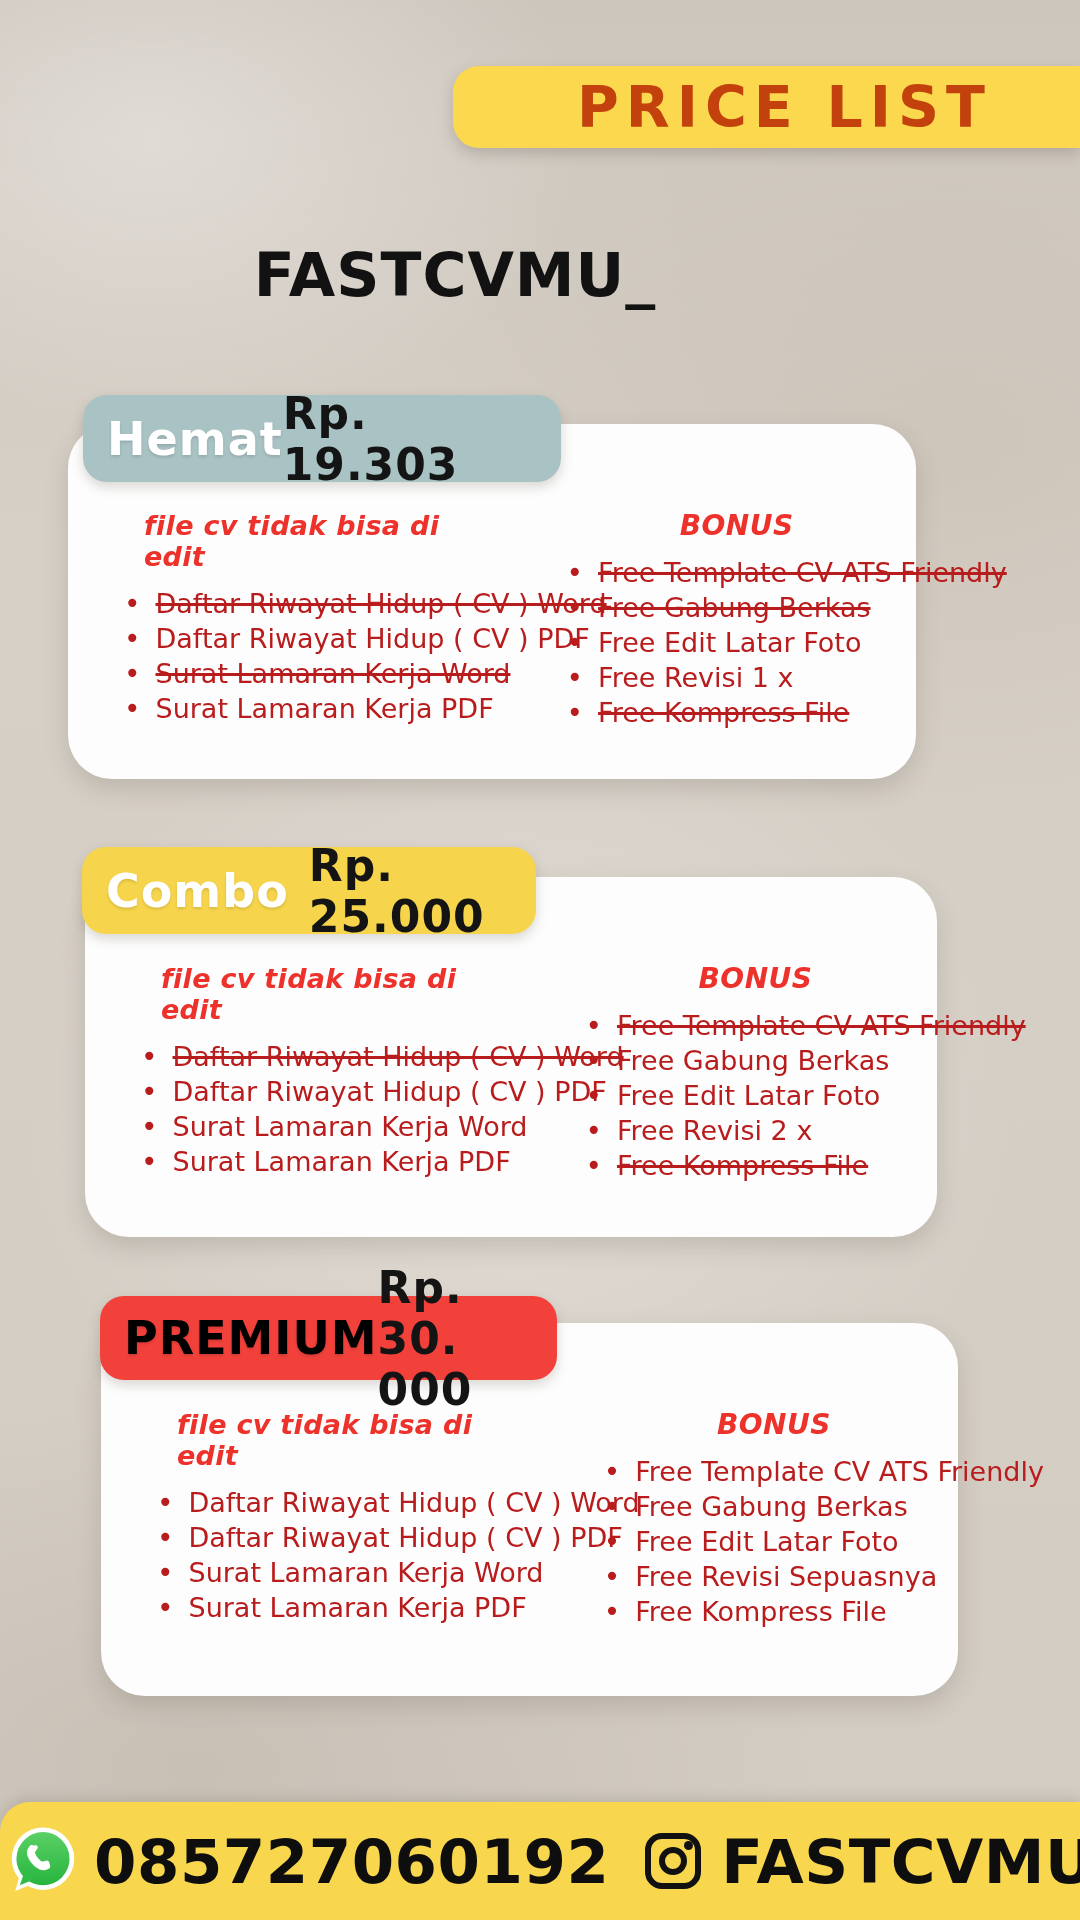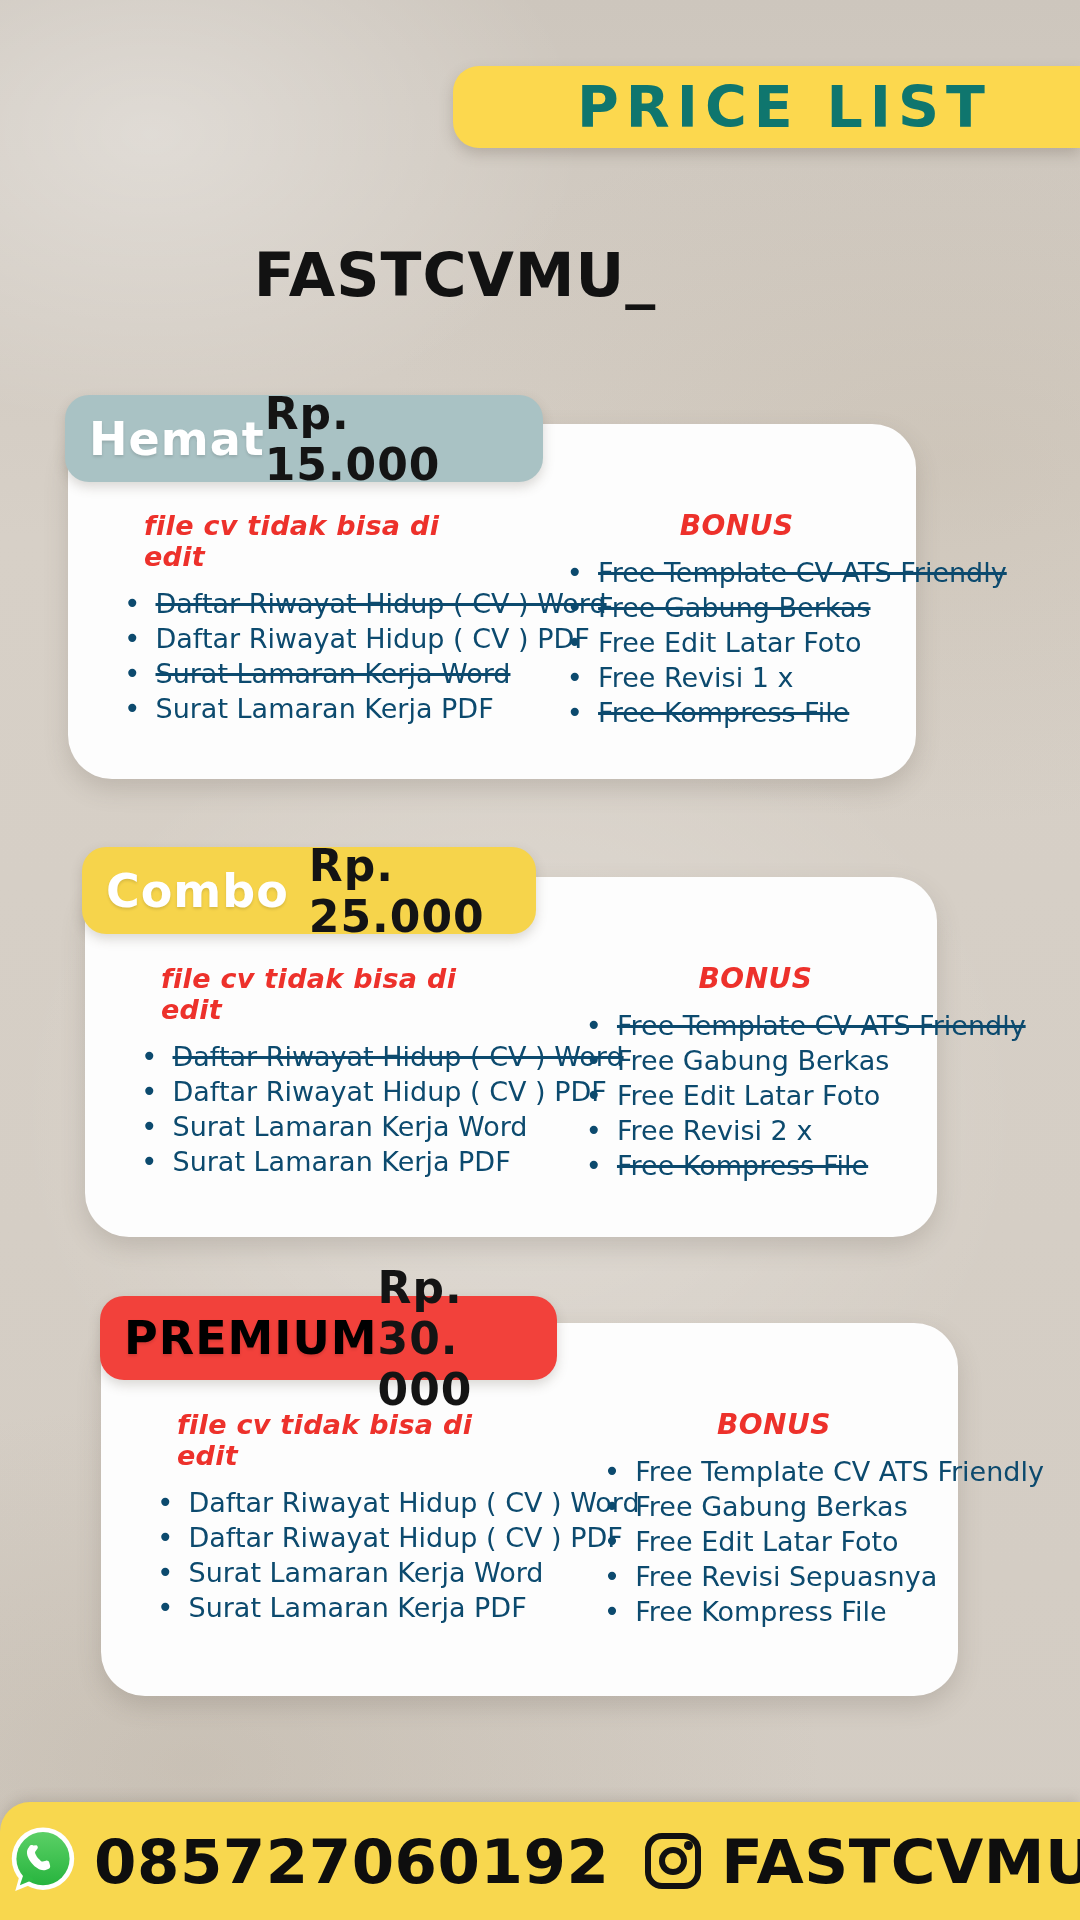--- a/index.html
+++ b/index.html
@@ -111,7 +111,7 @@
 <div class="canvas">
 
   <div class="banner" style="background: rgb(252, 216, 78);">
-    <span class="banner-text" style="color: #0f766e;">PRICE LIST</span>
+    <span class="banner-text" style="color: #c2410c;">PRICE LIST</span>
   </div>
 
   <h1 class="brand">FASTCVMU_</h1>

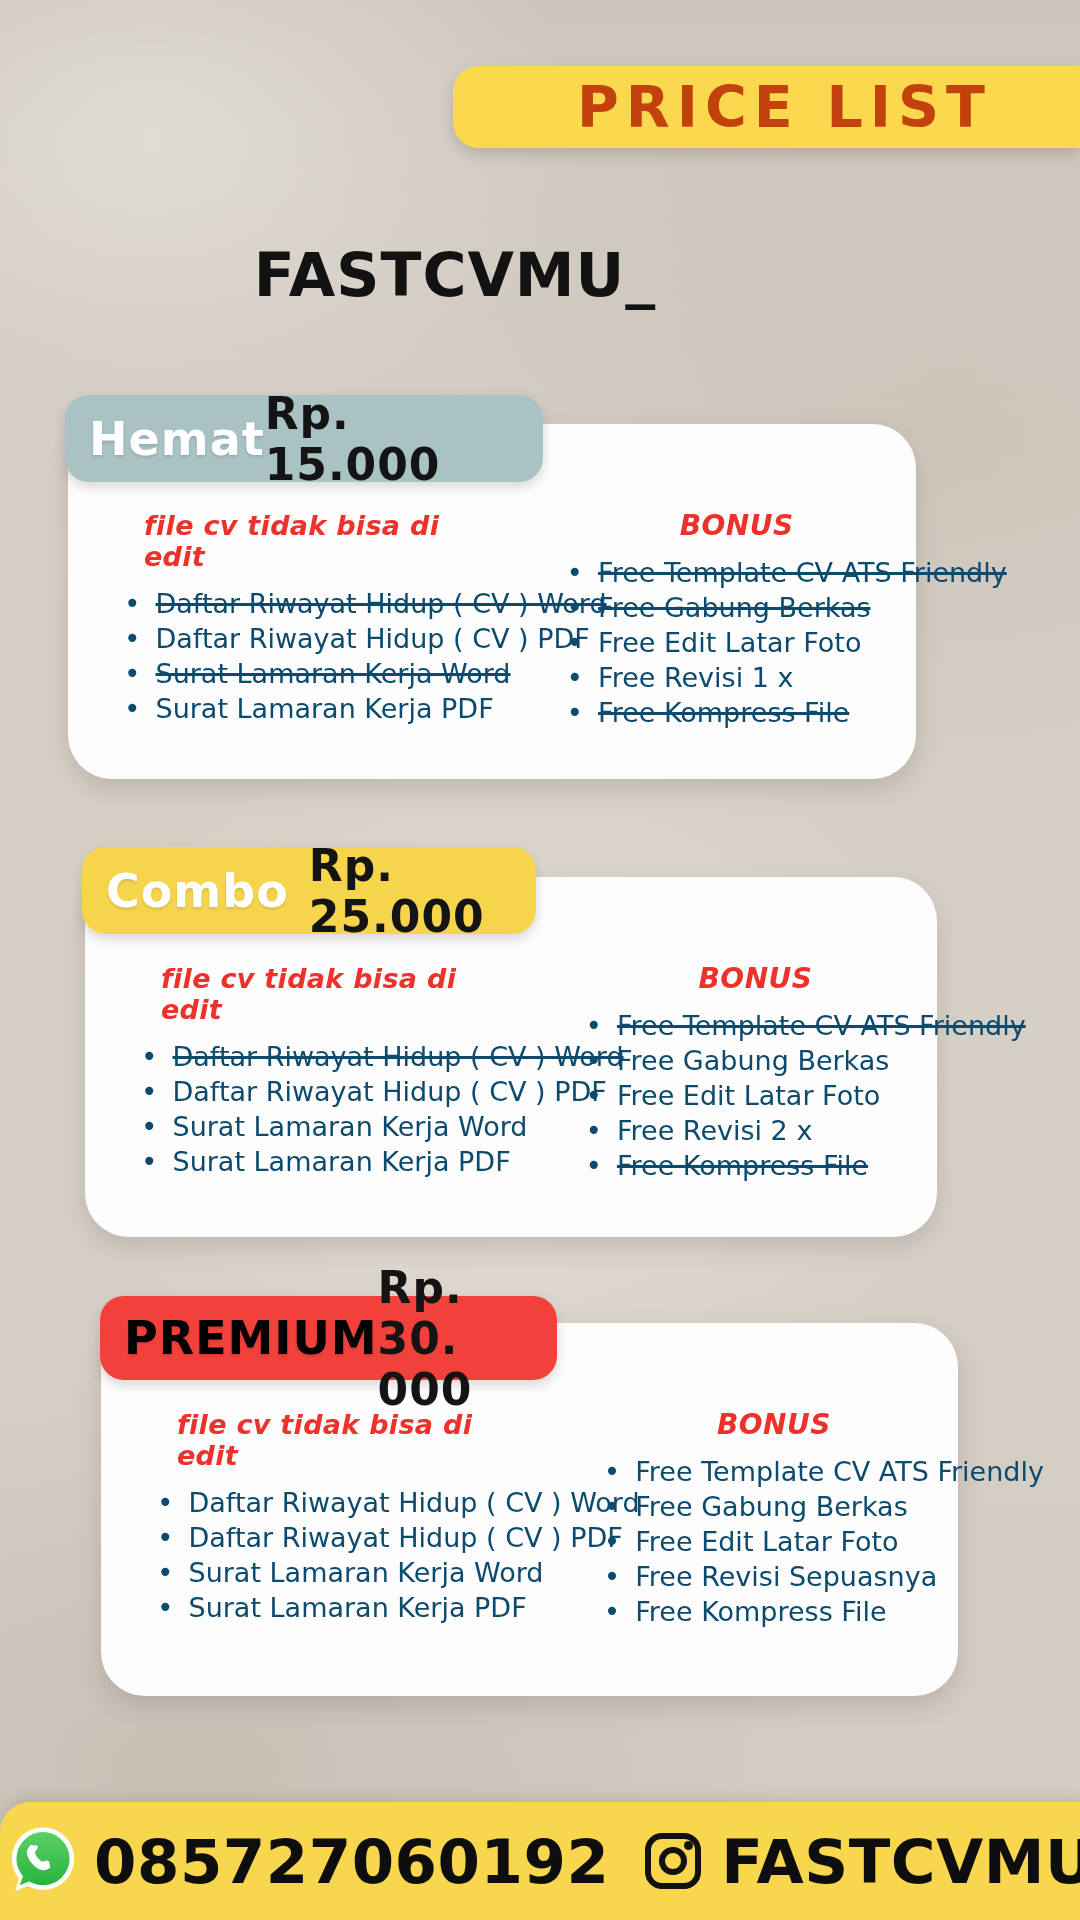--- a/index.html
+++ b/index.html
@@ -53,7 +53,7 @@
     padding:0 40px 0 24px; box-sizing:border-box;
     border-radius:24px; box-shadow:0 5px 12px rgba(92,82,70,0.22);
   }
-  .plan-hemat .badge   { width:478px; height:87px; }
+  .plan-hemat .badge   { width:478px; height:87px;margin-left:18px; }
   .plan-combo .badge   { width:454px; height:87px; }
   .plan-premium .badge { left:2px; width:457px; height:84px; padding-right:22px; }
 

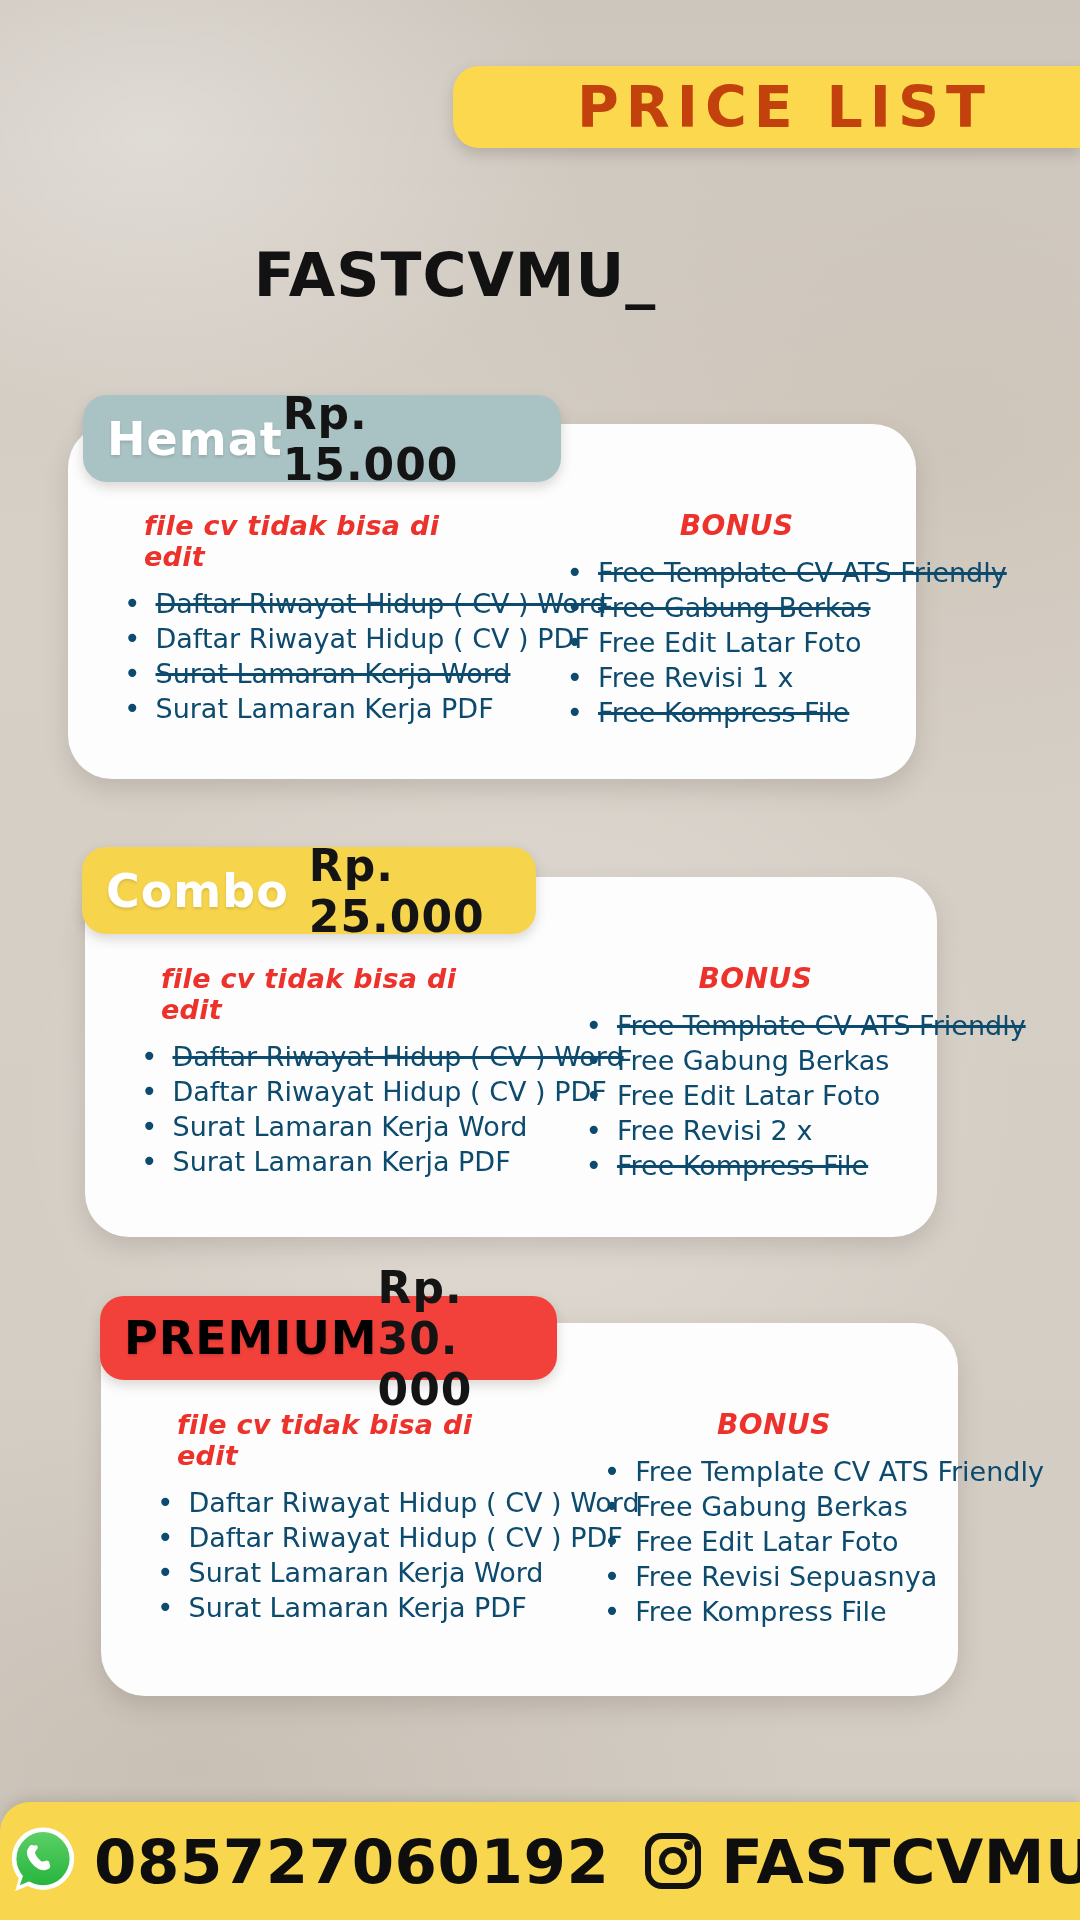--- a/index.html
+++ b/index.html
@@ -158,7 +158,7 @@
     </div>
     <div class="badge" style="background: rgb(169, 194, 196);">
       <span class="plan-name" style="color: rgb(255, 255, 255);">Hemat</span>
-      <span class="plan-price" style="color: rgb(20, 20, 20);">Rp. 15.000</span>
+      <span class="plan-price" style="color: rgb(20, 20, 20);">Rp. 19.303</span>
     </div>
   </section>
 

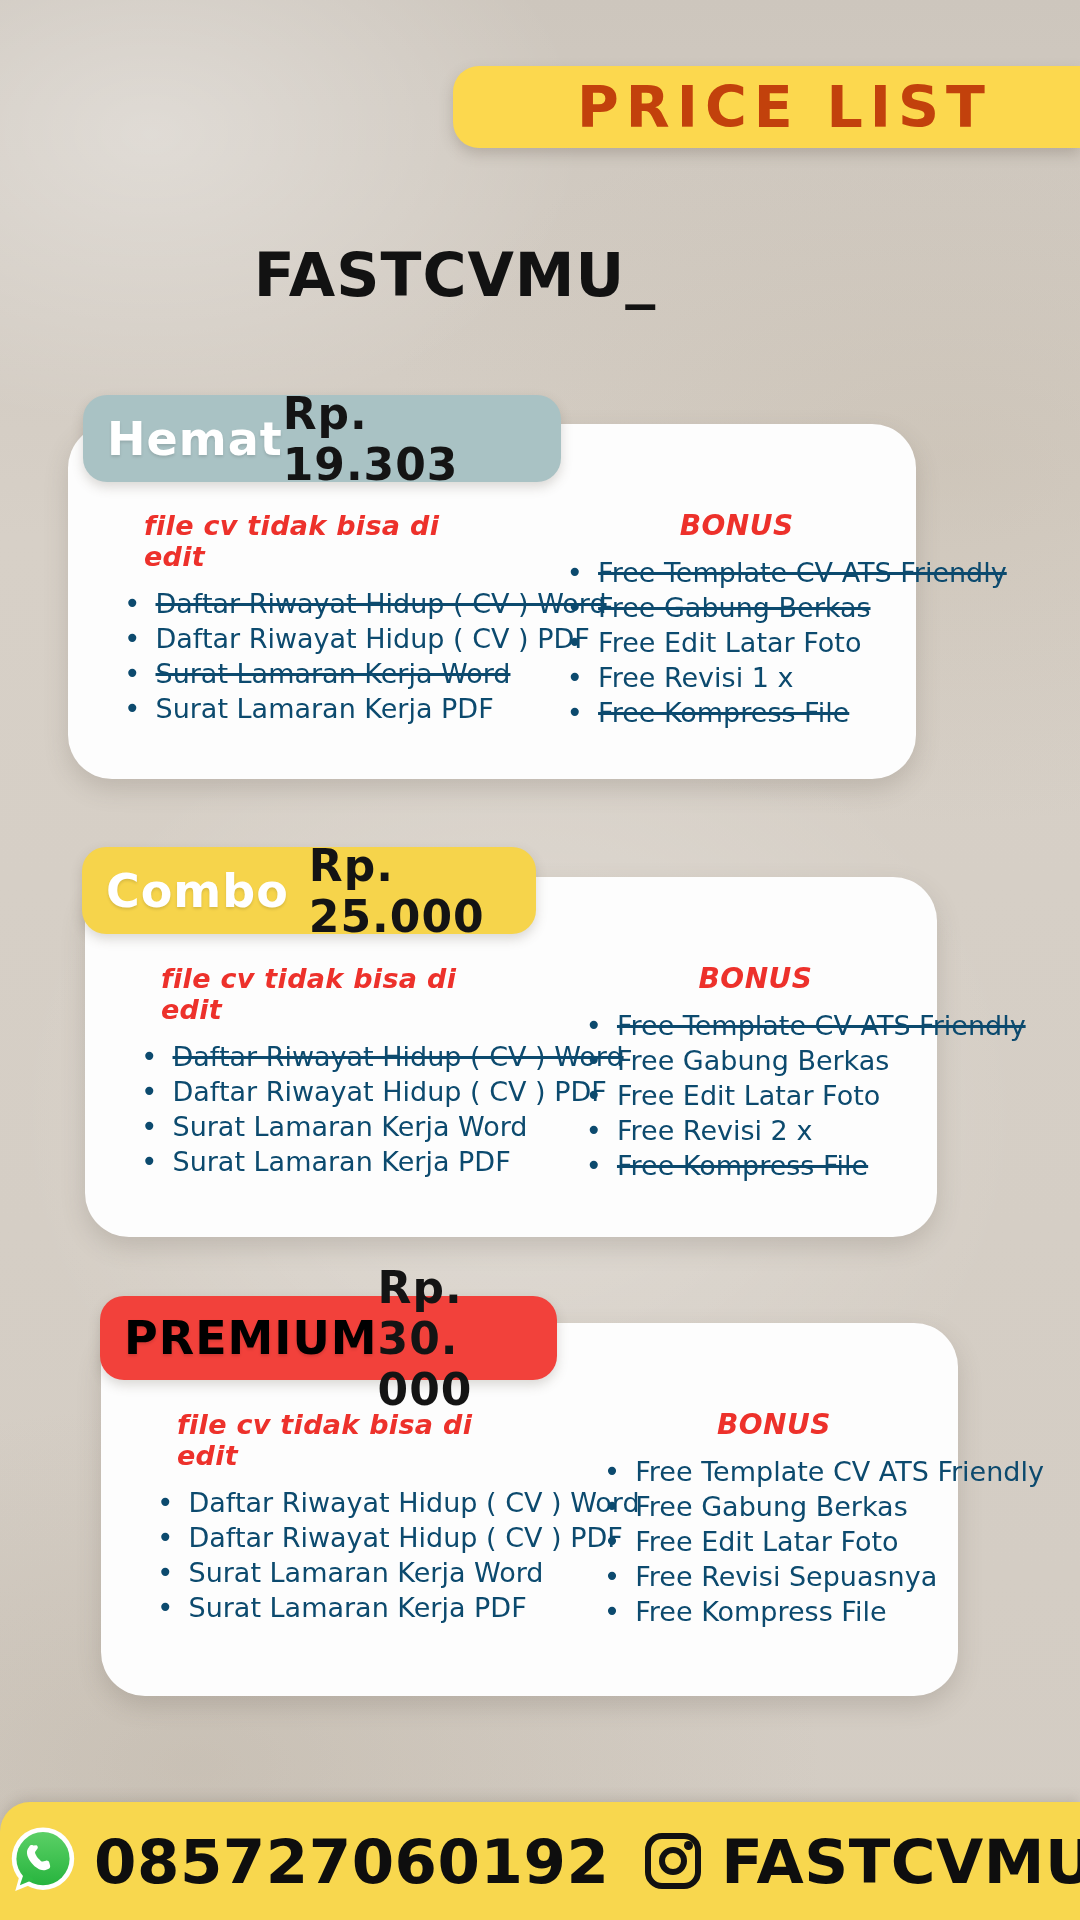--- a/index.html
+++ b/index.html
@@ -77,7 +77,7 @@
   .col-right ul.items { padding-left:100px; }
   ul.items li {
     display:flex; gap:15px; align-items:flex-end;
-    font-size:27px; line-height:31px; margin-bottom:4px; color:#0c4a6e;
+    font-size:27px; line-height:31px; margin-bottom:4px; color:#b91c1c;
   }
   ul.items li::before { content:"•"; font-size:28px; line-height:31px; }
   .li-label { white-space:nowrap; }

